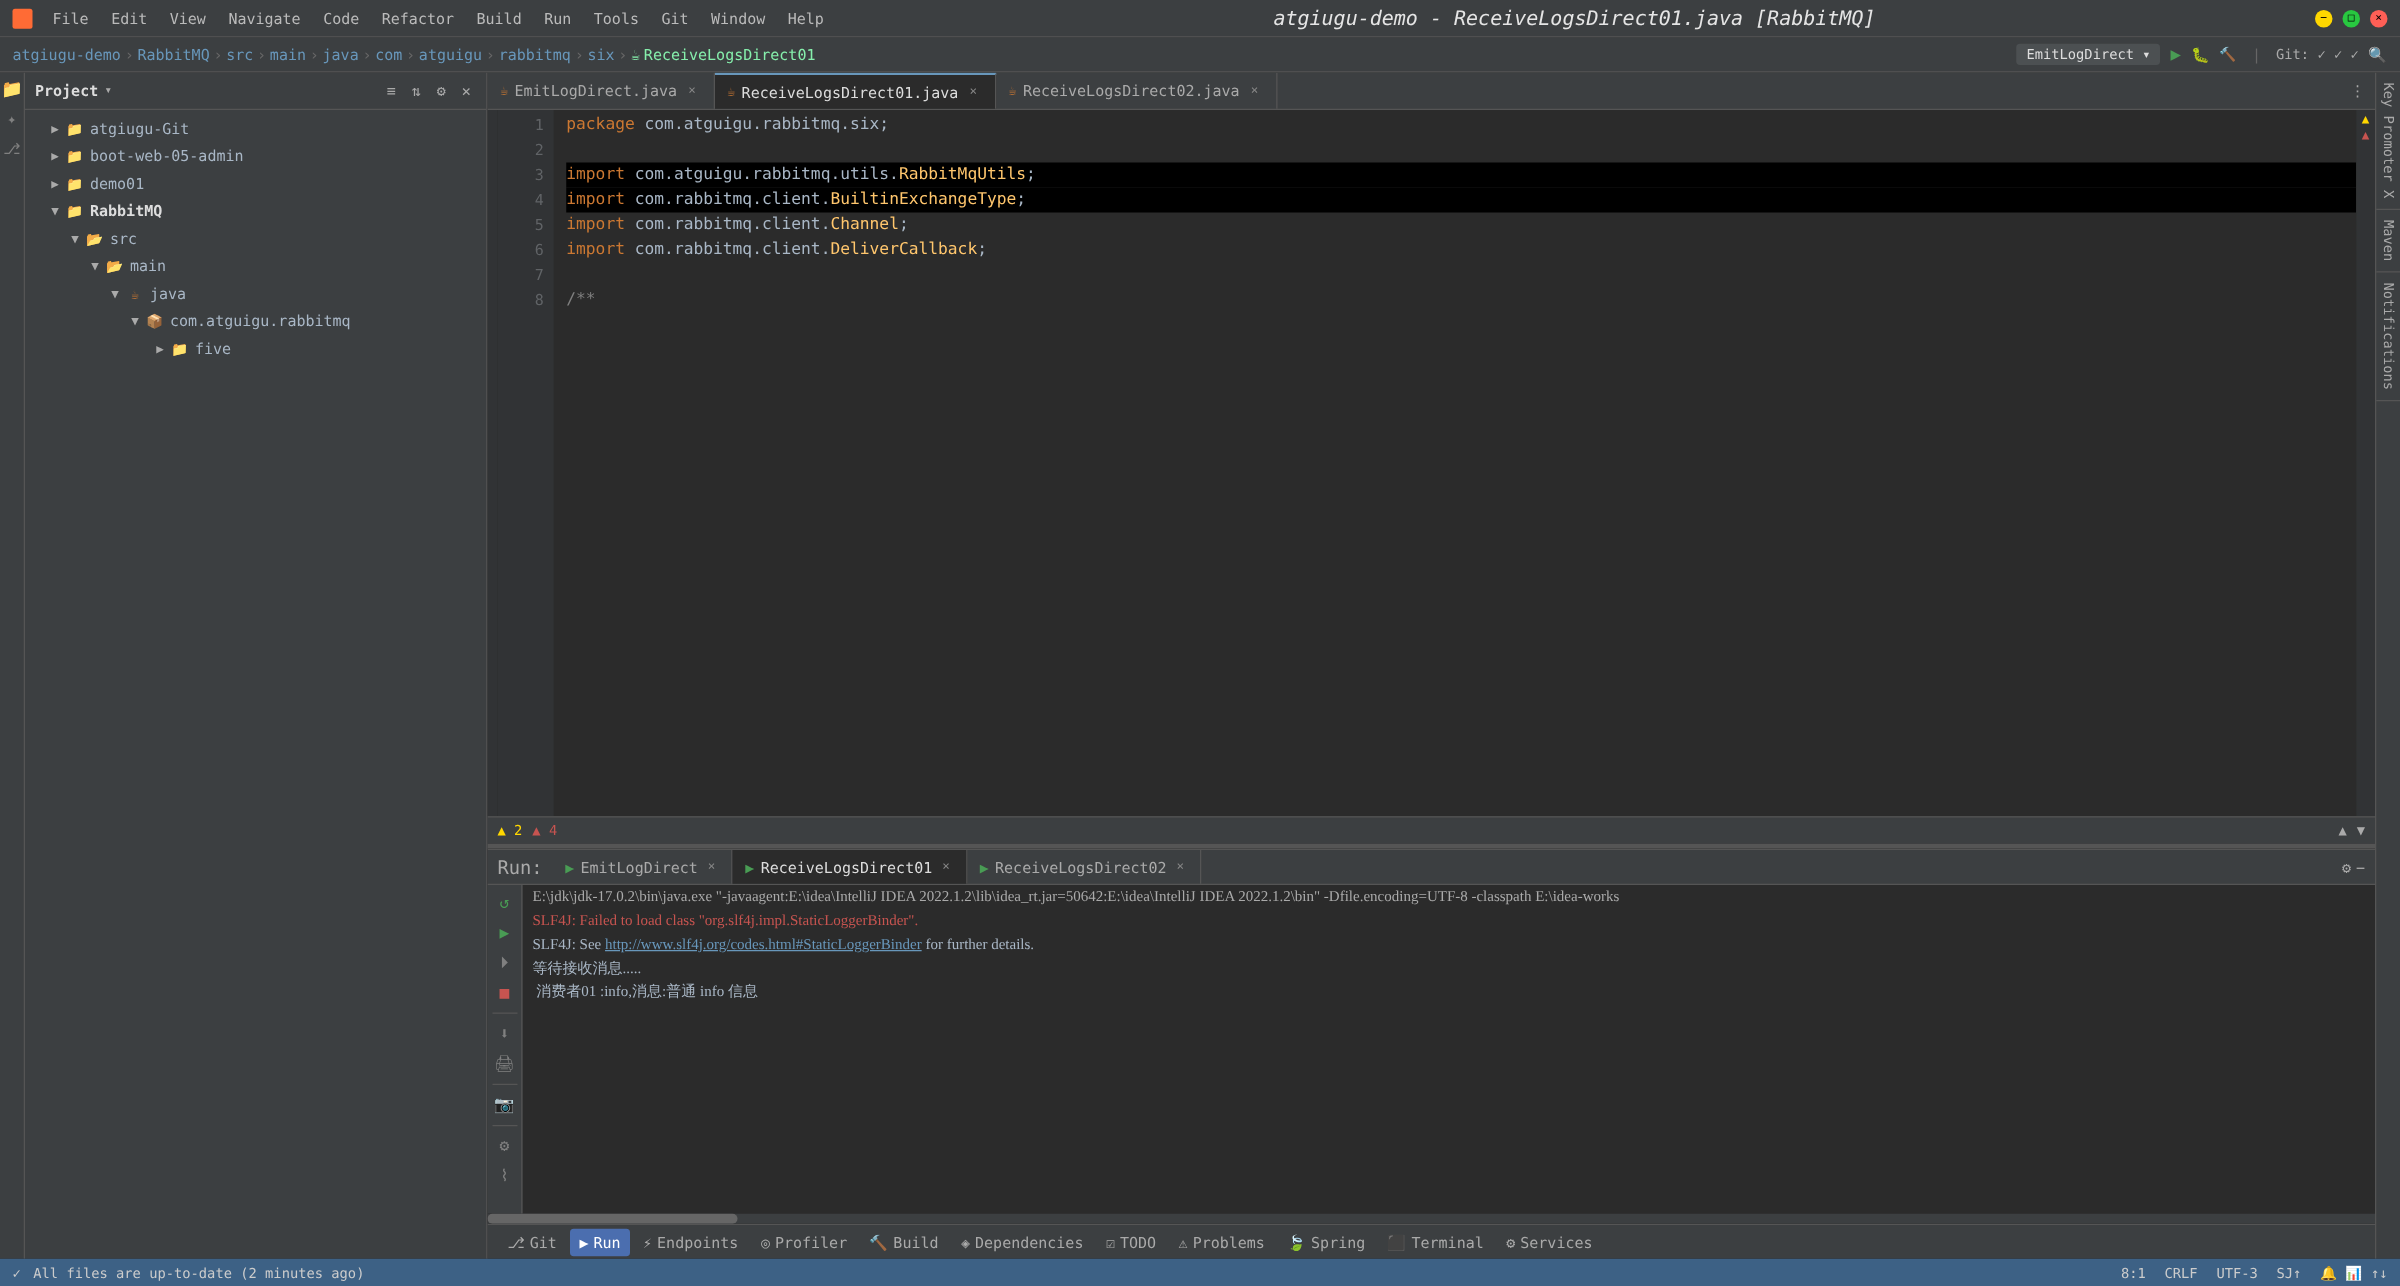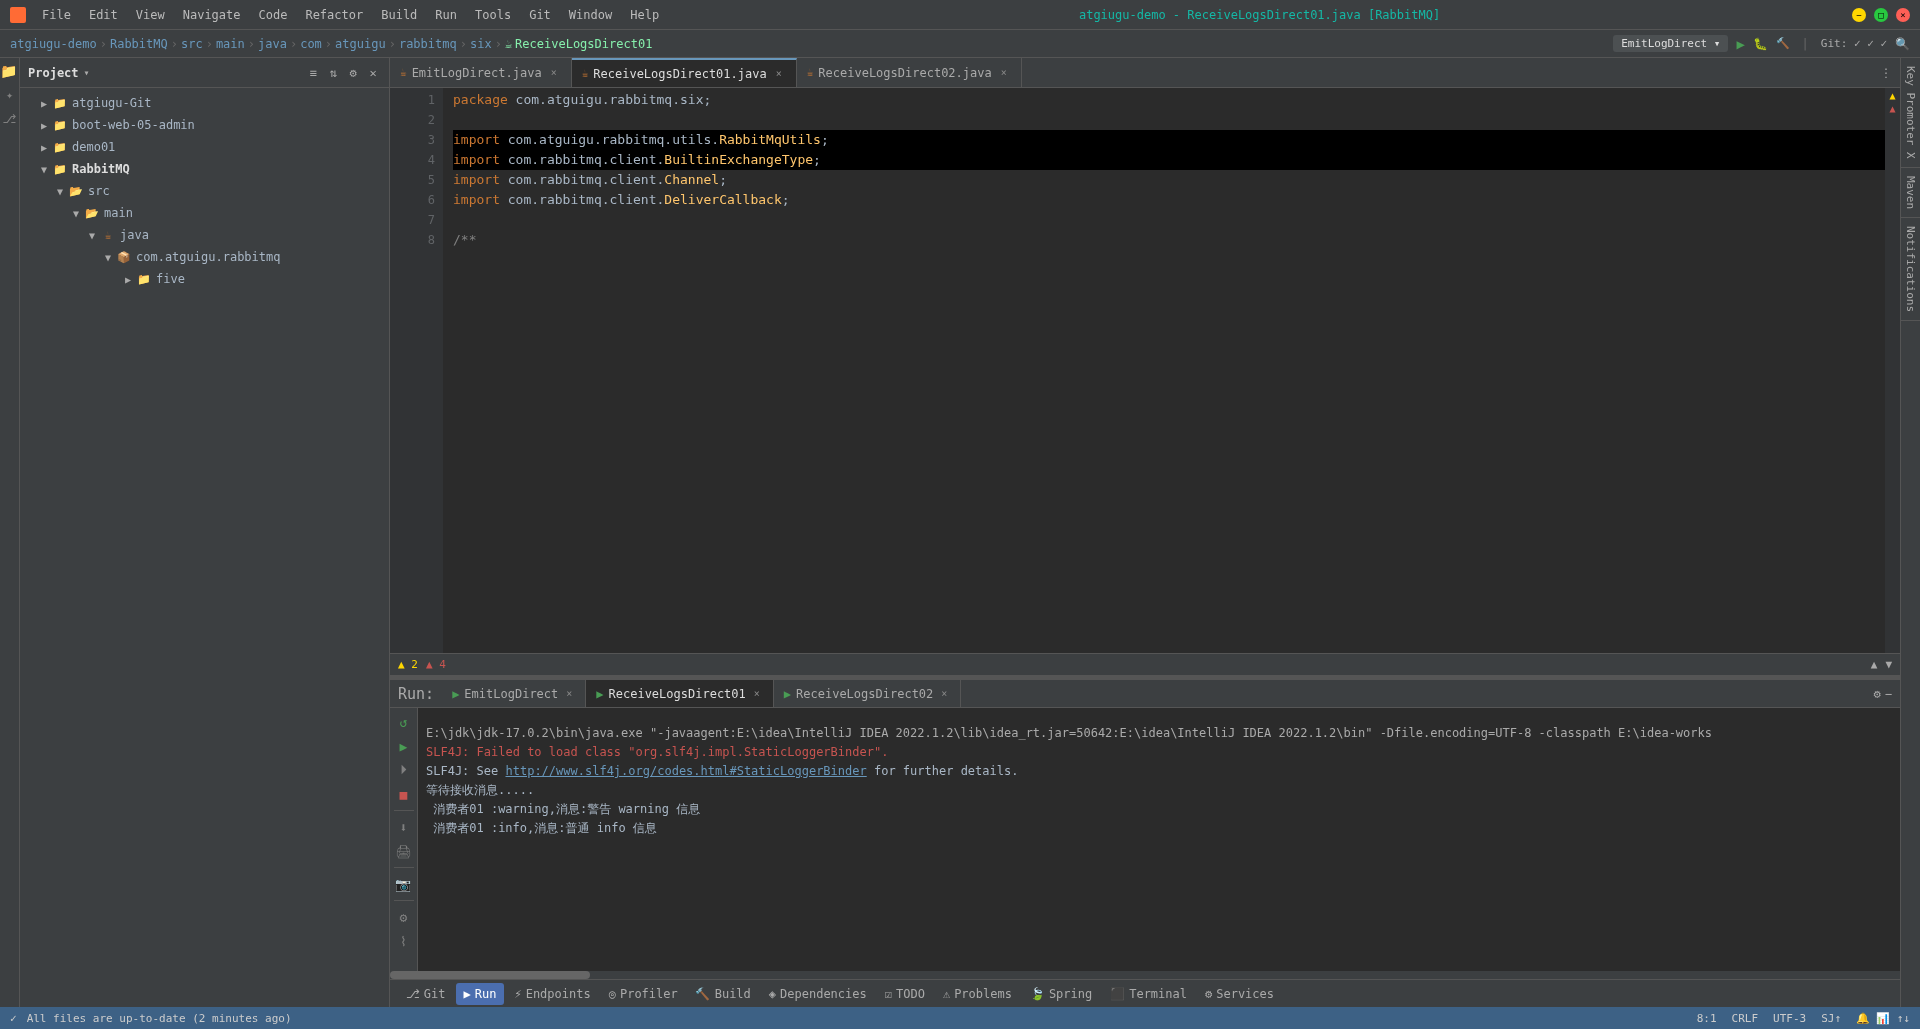--- a/index.html
+++ b/index.html
@@ -46,8 +46,9 @@
     .title-center {
       flex: 1;
       text-align: center;
-      color: #14b8a6;
-      font-size: 12px;
+      color: #e5e5e5;
+      font-size: 16px;
+      font-style: italic;
     }
     .window-controls {
       display: flex;

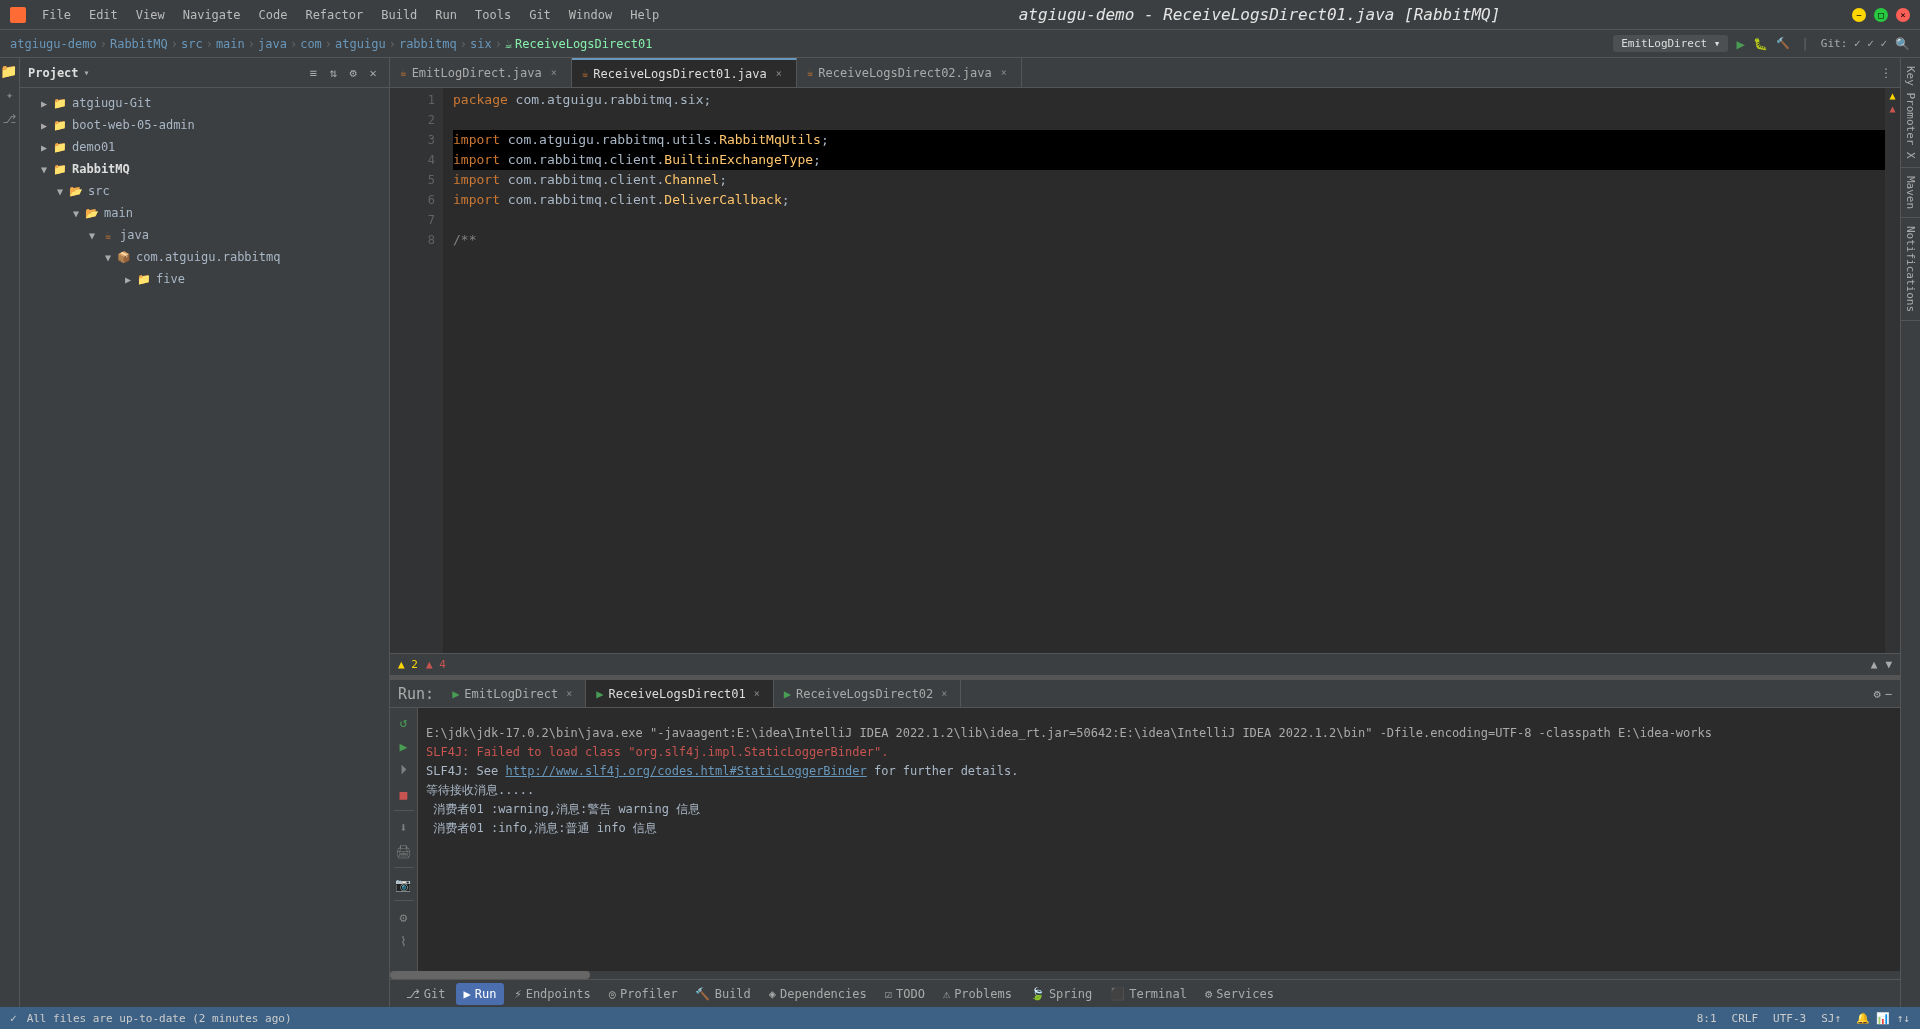--- a/index.html
+++ b/index.html
@@ -323,10 +323,11 @@
     .run-output {
       flex: 1;
       overflow-y: auto;
-      padding: 16px 8px;
+      padding: 0 8px;
       font-size: 12px;
       line-height: 19px;
       color: #a9b7c6;
+      font-family: Liberation Serif, serif;
     }
     .out-line { white-space: pre-wrap; }
     .out-cmd { color: #aaa; }

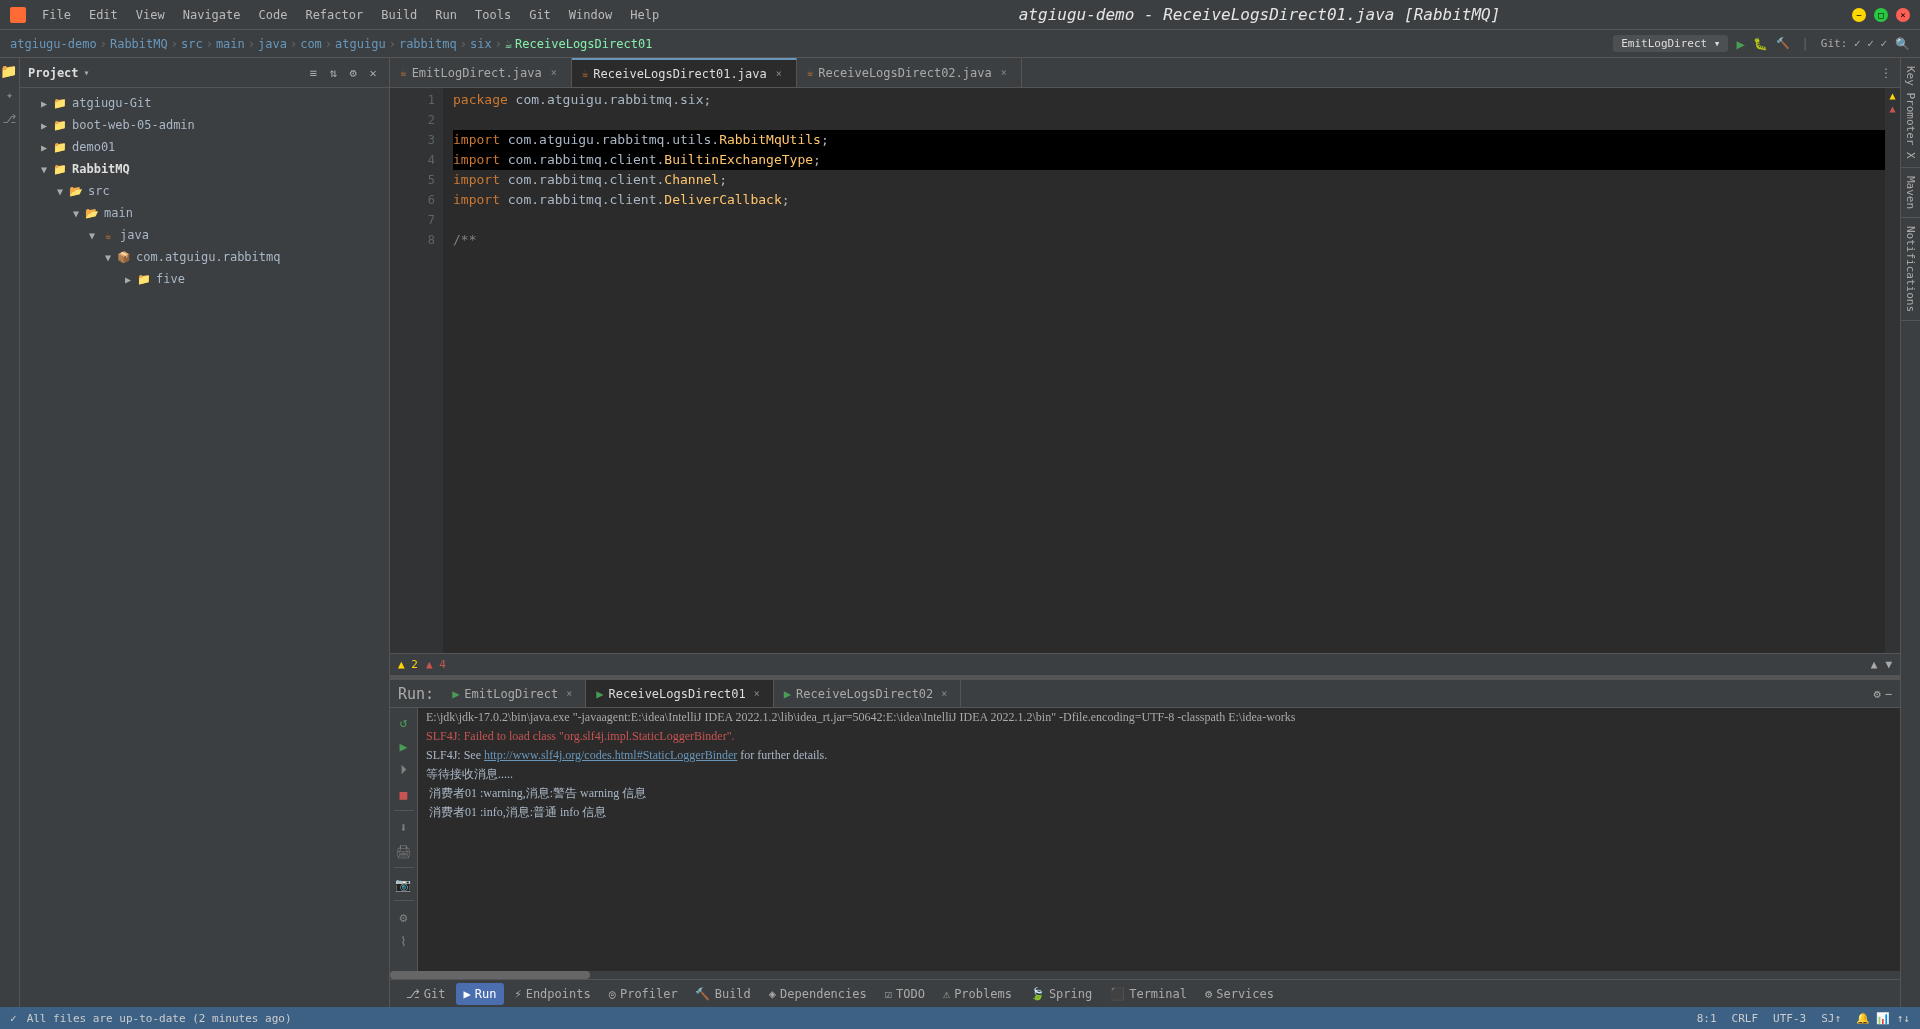--- a/index.html
+++ b/index.html
@@ -695,7 +695,6 @@
               <div class="out-line out-err">SLF4J: Failed to load class "org.slf4j.impl.StaticLoggerBinder".</div>
               <div class="out-line out-normal">SLF4J: See <a class="out-link" href="#">http://www.slf4j.org/codes.html#StaticLoggerBinder</a> for further details.</div>
               <div class="out-line out-normal">等待接收消息.....</div>
-              <div class="out-line out-normal"> 消费者01 :warning,消息:警告 warning 信息</div>
               <div class="out-line out-normal"> 消费者01 :info,消息:普通 info 信息</div>
             </div>
           </div>

